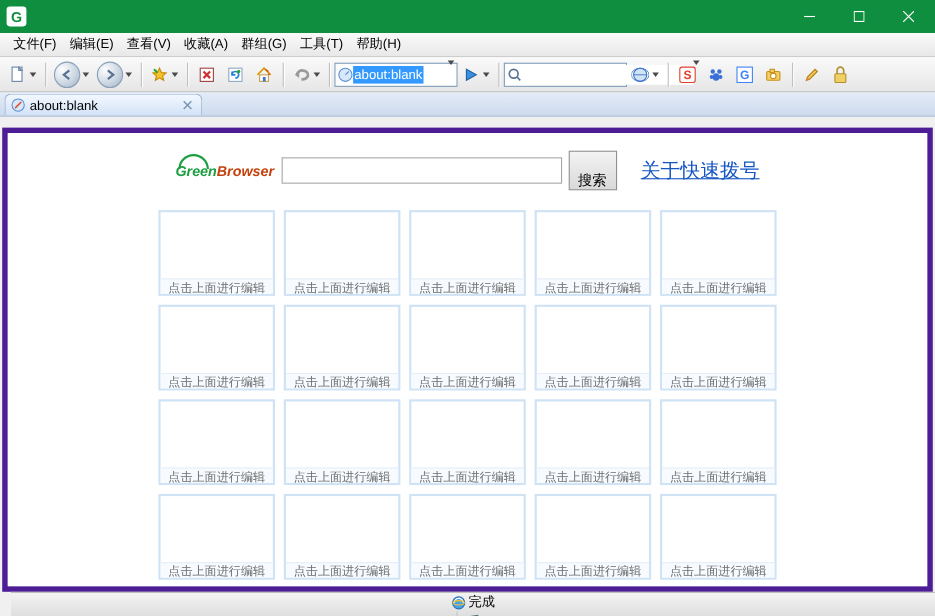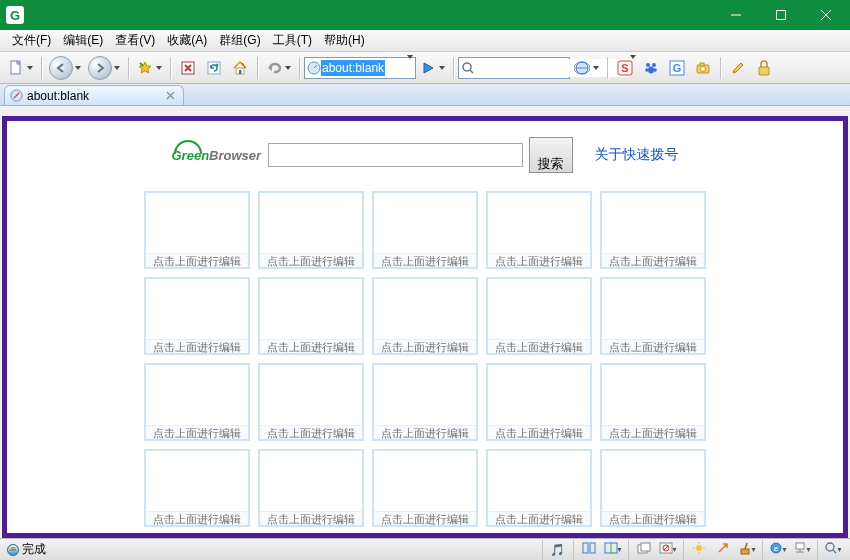--- a/index.html
+++ b/index.html
@@ -45,7 +45,7 @@
 .searchrow { display:flex; align-items:center; gap:6px; margin-bottom:18px; }
 .gblogo { width:90px; height:24px; font-size:13px; font-weight:bold; font-style:italic; display:flex; align-items:center; white-space:nowrap; }
 .gblogo .g1 { color:#1a9e3f; }
-.gblogo .g2 { color:#737373; }
+.gblogo .g2 { color:#c2410c; }
 .gblogo .arc { width:28px; height:14px; border:2px solid #1a9e3f; border-bottom:none; border-radius:14px 14px 0 0; position:relative; top:-8px; margin:0 -30px 0 2px; }
 .mainsearch { width:255px; height:24px; border:1px solid #a7a7a7; padding:0 4px; font-size:13px; outline:none; }
 .searchbtn { height:36px; padding:17px 8px; background:linear-gradient(#f3f3f3,#d9d9d9); border:1px solid #8f8f8f; font-size:13px; cursor:pointer; }

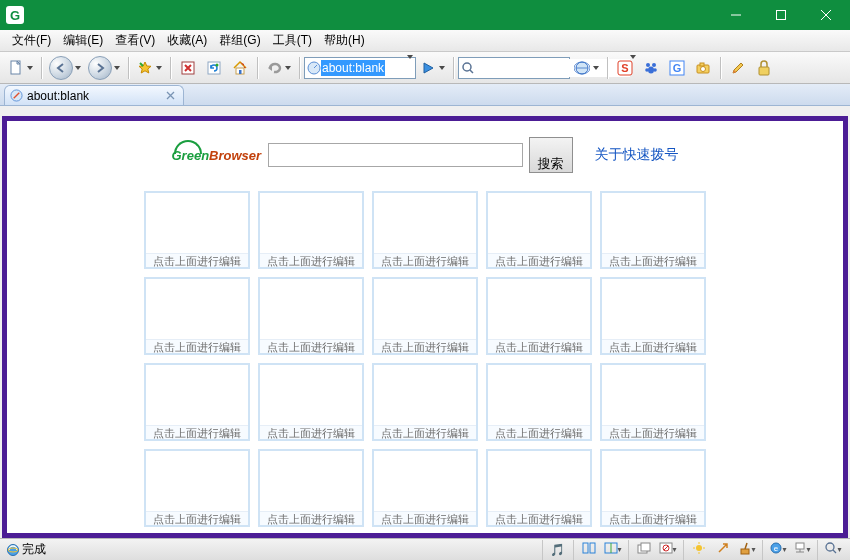--- a/index.html
+++ b/index.html
@@ -49,7 +49,7 @@
 .gblogo .arc { width:28px; height:14px; border:2px solid #1a9e3f; border-bottom:none; border-radius:14px 14px 0 0; position:relative; top:-8px; margin:0 -30px 0 2px; }
 .mainsearch { width:255px; height:24px; border:1px solid #a7a7a7; padding:0 4px; font-size:13px; outline:none; }
 .searchbtn { height:36px; padding:17px 8px; background:linear-gradient(#f3f3f3,#d9d9d9); border:1px solid #8f8f8f; font-size:13px; cursor:pointer; }
-.aboutlink { color:#1455c2; font-size:14px; margin-left:16px; cursor:pointer; }
+.aboutlink { color:#1455c2; text-decoration:underline; font-size:18px; margin-left:16px; cursor:pointer; }
 
 .grid { display:grid; grid-template-columns: repeat(5, 106px); gap:8px 8px;border-radius:30px; }
 .cell { width:106px; height:78px; border:2px solid #cfe3f5; background:#fff; display:flex; flex-direction:column; cursor:pointer; }

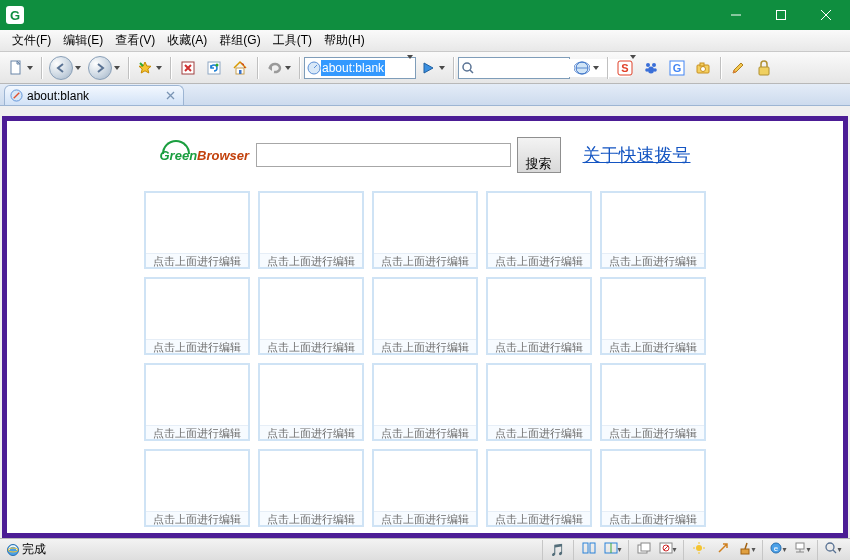--- a/index.html
+++ b/index.html
@@ -57,7 +57,7 @@
 .cell .caption { height:14px; font-size:11px; color:#6d6d6d; text-align:center; overflow:hidden; white-space:nowrap; border-top:1px solid #e6eef7; background:#f7fbff; }
 
 
-.statusbar { position:absolute; left:0; right:0; bottom:0; height:22px; background:linear-gradient(#f3f3f3,#dedede); border-top:1px solid #b8b8b8; display:flex; align-items:center; font-size:12px; padding:0 2px; }
+.statusbar { position:absolute; left:10px; right:0; bottom:0; height:22px; background:linear-gradient(#f3f3f3,#dedede); border-top:1px solid #b8b8b8; display:flex; align-items:center; font-size:12px; padding:0 2px;flex-direction:column; }
 .statusbar .seg { height:20px; display:flex; align-items:center; padding:0 4px; border-left:1px solid #c6c6c6; gap:2px; }
 .statusbar .seg:first-child { border-left:none; flex:1; }
 .sbtn { width:22px; height:18px; display:flex; align-items:center; justify-content:center; border:1px solid transparent; border-radius:2px; }

